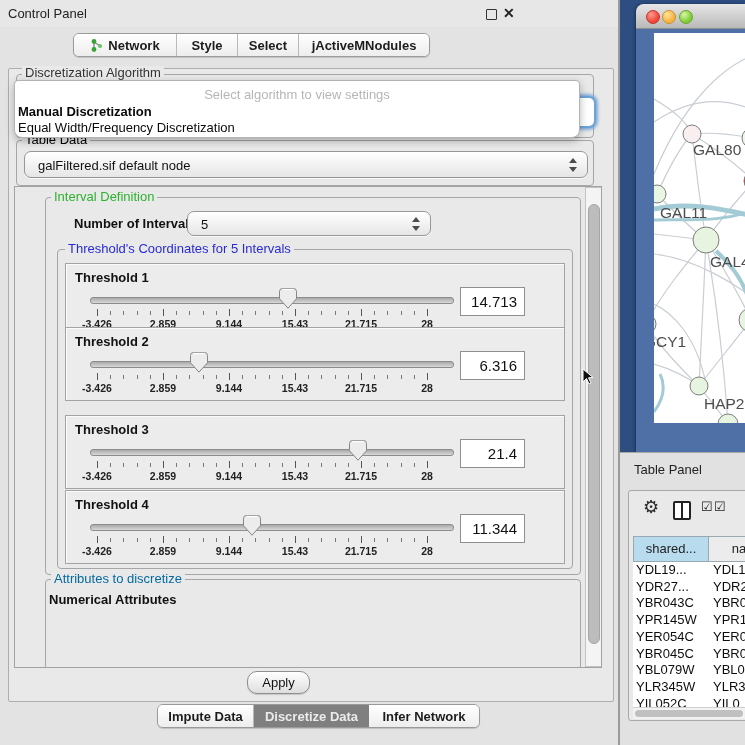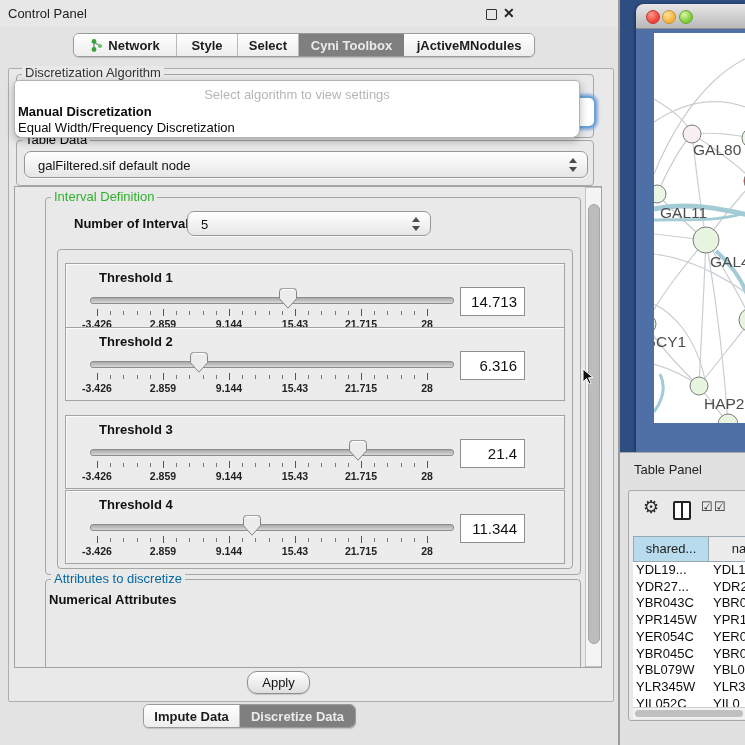--- a/index.html
+++ b/index.html
@@ -136,9 +136,6 @@
       <div class="seg" style="width: 60px;">
         <span>Select</span>
       </div>
-      <div class="seg sel" style="width: 105px;">
-        <span>Cyni Toolbox</span>
-      </div>
       <div class="seg" style="width: 130px;">
         <span>jActiveMNodules</span>
       </div>

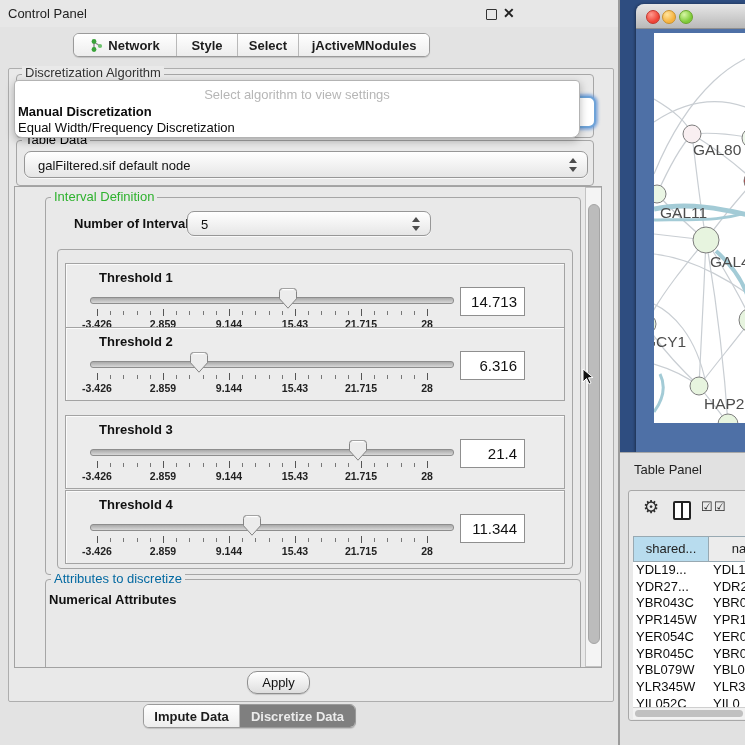--- a/index.html
+++ b/index.html
@@ -180,6 +180,7 @@
     </div>
 
     <div class="abs groupbox" style="left:42px;top:62px;width:514px;height:318px;"></div>
+    <div class="grouplabel" style="left:50px;top:55px;color:#2a2ad4;">Threshold's Coordinates for 5 Intervals</div>
 
     <div id="thr-container">
         <div class="thr-panel" style="top: 76px;">

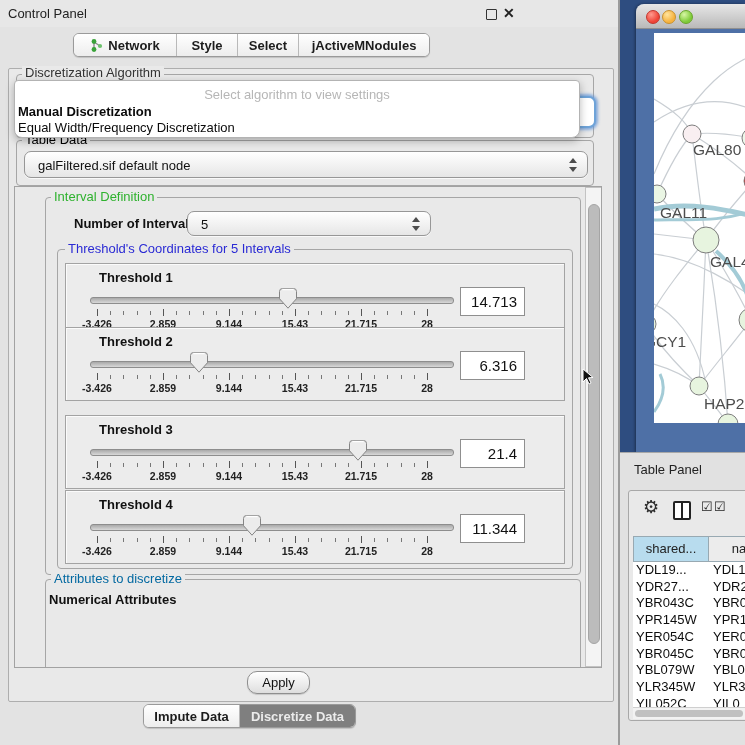--- a/index.html
+++ b/index.html
@@ -51,7 +51,7 @@
                  background:#bcbcbc;border:1px solid #a5a5a5;border-radius:6px;}
   .thr-panel{position:absolute;left:50px;width:498px;height:72px;background:#ececec;
              border:1px solid #a3a3a3;box-shadow:inset 1px 1px 0 rgba(255,255,255,.8);}
-  .thr-label{position:absolute;left:9px;top:6px;font-size:13px;font-weight:bold;color:#111;margin-left:24px;}
+  .thr-label{position:absolute;left:9px;top:6px;font-size:13px;font-weight:bold;color:#111;}
   .sl-track{position:absolute;left:24px;top:33px;width:362px;height:5px;border-radius:3px;
             background:linear-gradient(#a9a9a9,#d8d8d8);border:1px solid #8d8d8d;}
   .sl-thumb{position:absolute;top:24px;width:18px;height:21px;}

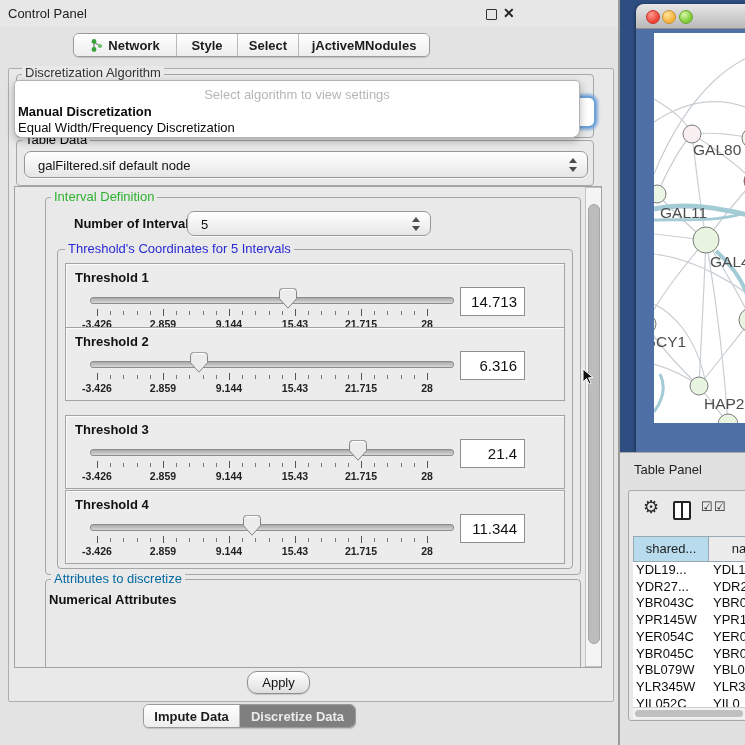--- a/index.html
+++ b/index.html
@@ -359,7 +359,7 @@
 
   <div class="abs" id="apply-btn">Apply</div>
 
-  <div class="abs segbar" id="bottom-tabs" style="left:143px;top:704px;text-align:right;">
+  <div class="abs segbar" id="bottom-tabs" style="left:157px;top:704px;text-align:right;">
       <div class="seg" style="width: 95px;">
         <span>Impute Data</span>
       </div>

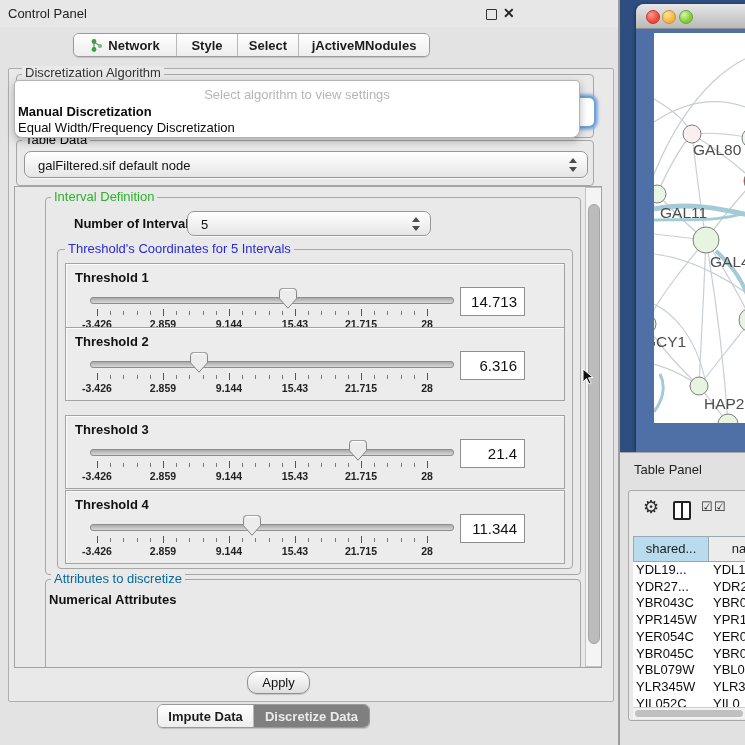--- a/index.html
+++ b/index.html
@@ -366,6 +366,9 @@
       <div class="seg sel" style="width: 115px;">
         <span>Discretize Data</span>
       </div>
+      <div class="seg" style="width: 110px;">
+        <span>Infer Network</span>
+      </div>
     </div>
 
   <svg class="abs" id="cursor" width="12" height="18" viewBox="0 0 12 18">

